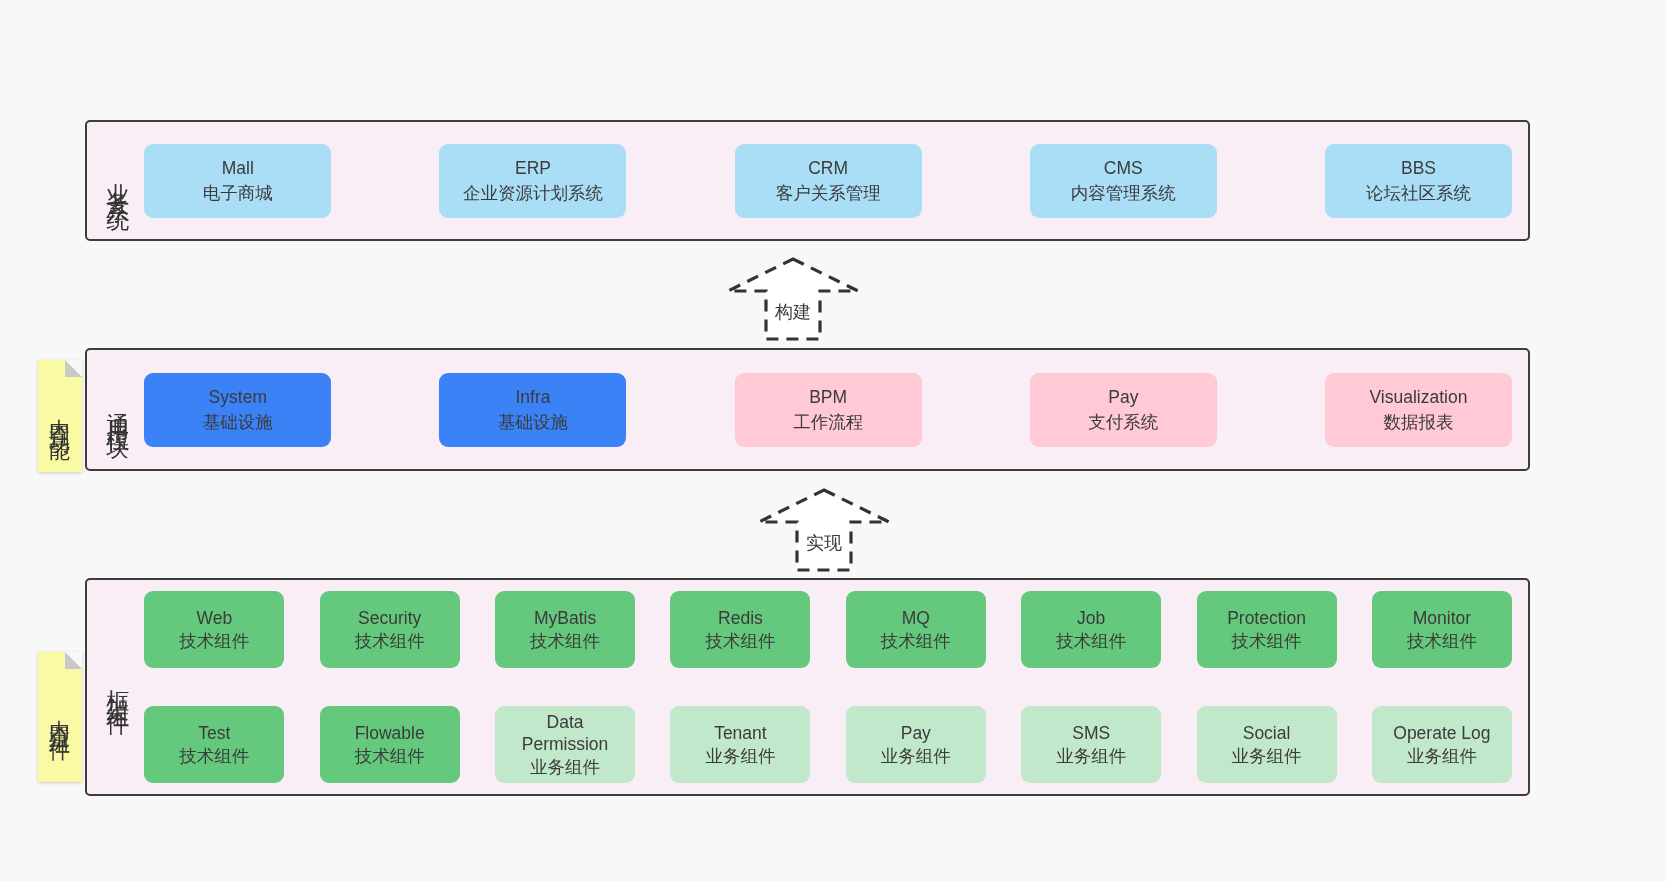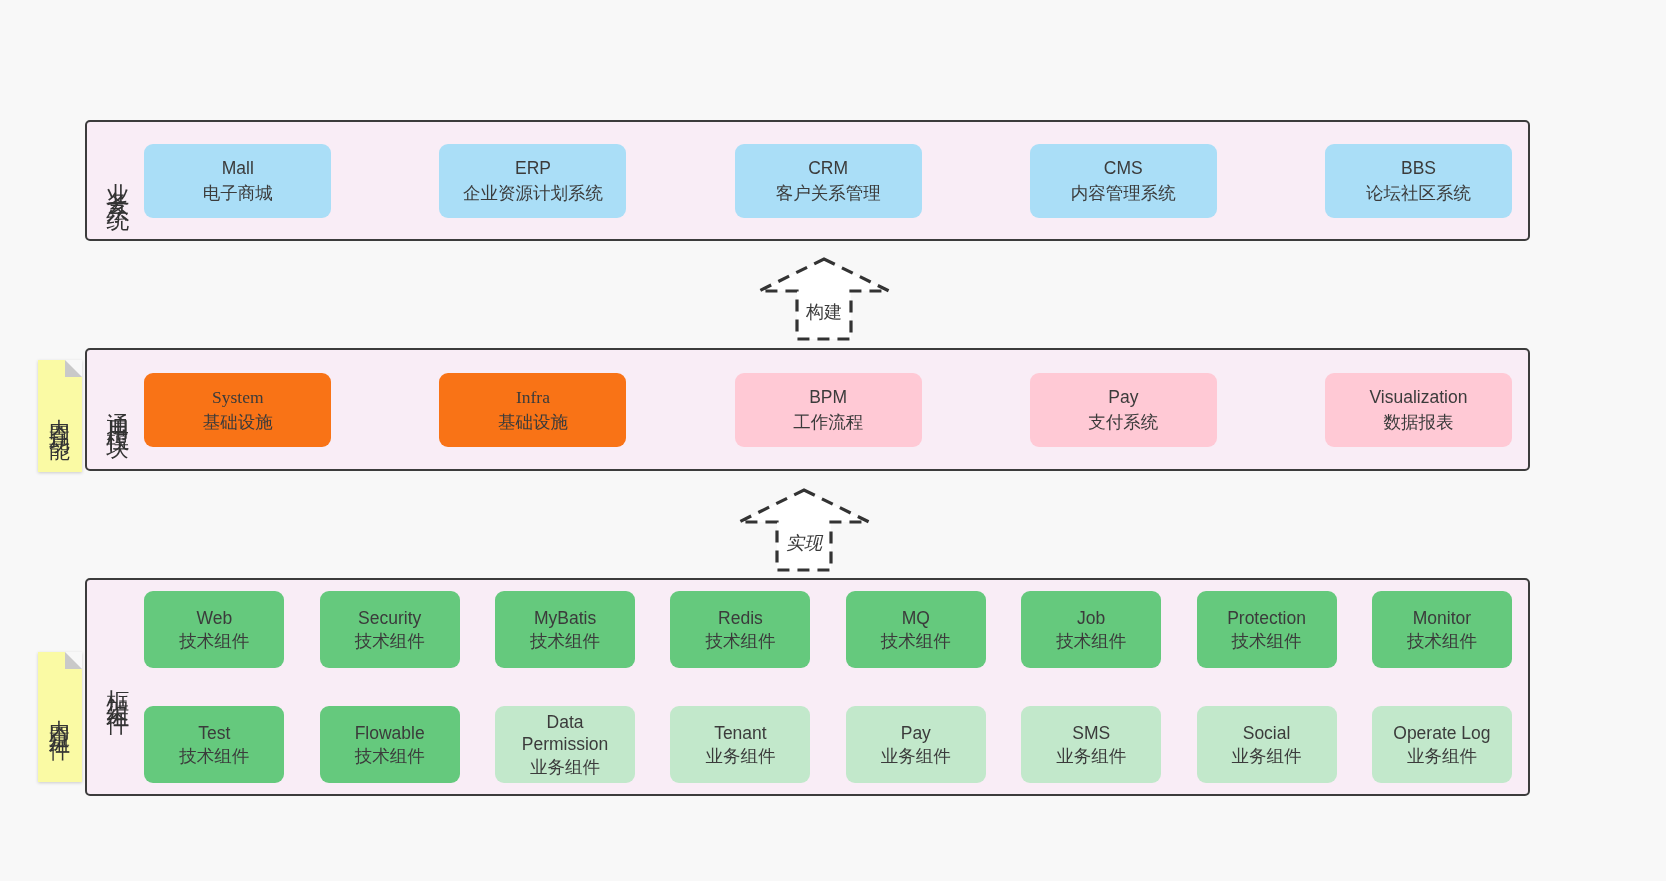--- a/index.html
+++ b/index.html
@@ -56,7 +56,7 @@
     position:absolute;left:50%;top:44px;transform:translateX(-50%);
     background:#fff;padding:0 3px;font-size:18px;color:#3b3b3b;white-space:nowrap;
   }
-  #arrow-build{left:756px;top:256px;}
+  #arrow-build{left:725px;top:256px;}
   #arrow-implement{left:736px;top:487px;font-style:italic;}
 
   

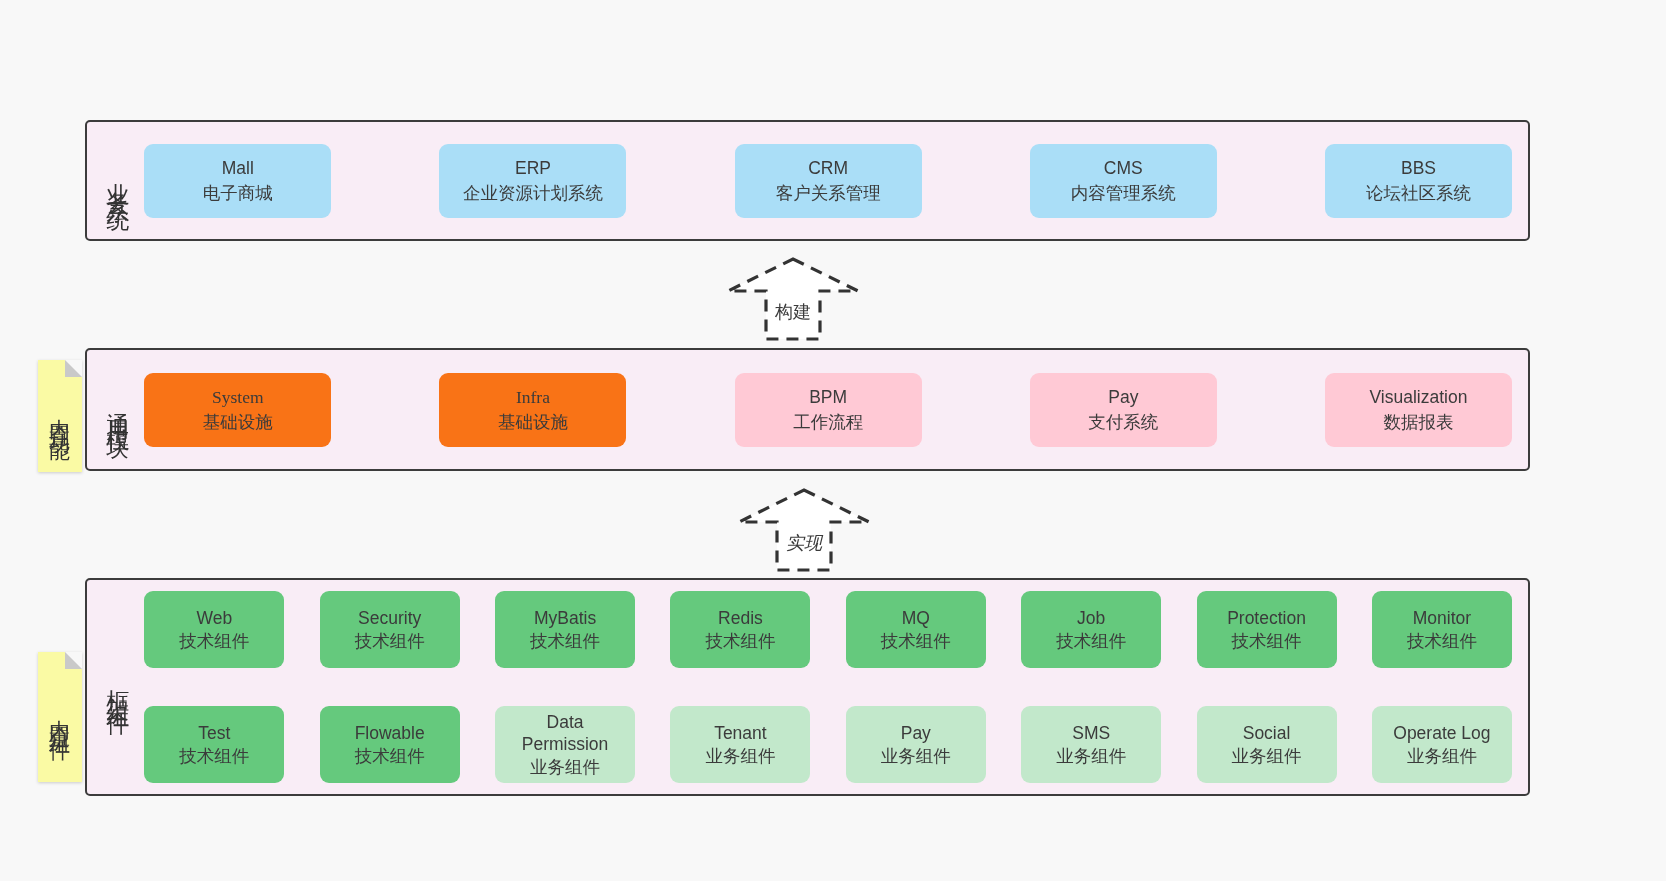--- a/index.html
+++ b/index.html
@@ -44,7 +44,7 @@
   .w6{width:187px;height:74px;}
   .w8{width:140px;height:77px;line-height:1.28;}
   .blue{background:#aadef7;}
-  .red{background:#f97316;font-family:Liberation Serif, serif;}
+  .red{background:#3b82f6;}
   .pink{background:#ffc9d5;}
   .green{background:#65c97d;}
   .lightgreen{background:#c2e8cb;}

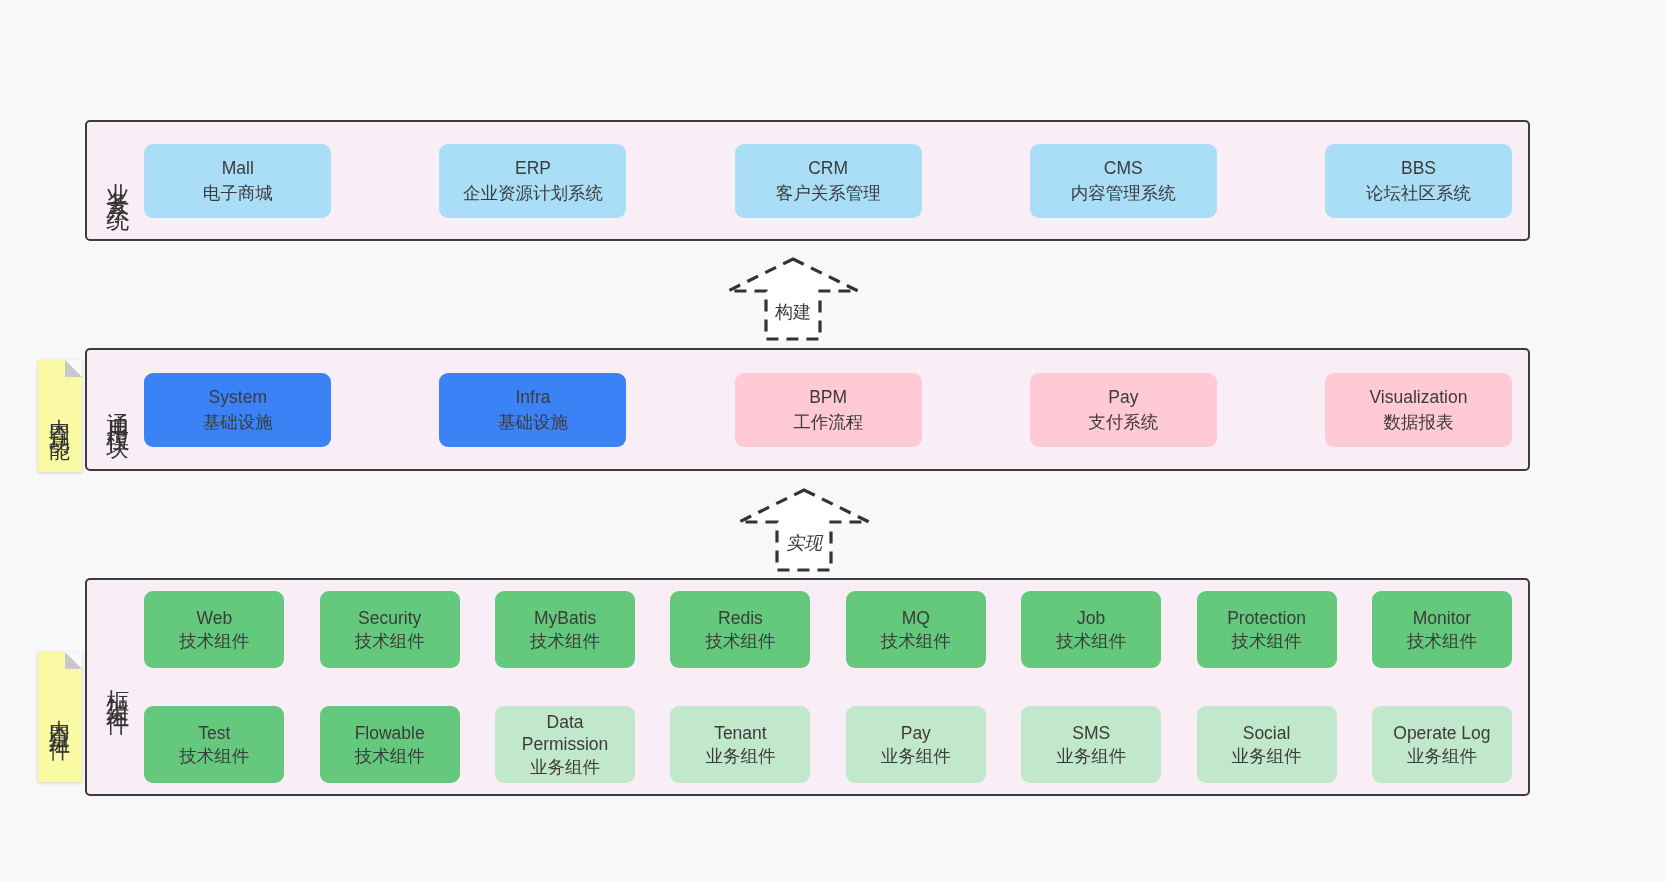--- a/index.html
+++ b/index.html
@@ -57,7 +57,7 @@
     background:#fff;padding:0 3px;font-size:18px;color:#3b3b3b;white-space:nowrap;
   }
   #arrow-build{left:725px;top:256px;}
-  #arrow-implement{left:736px;top:487px;font-style:italic;}
+  #arrow-implement{left:756px;top:487px;}
 
   
   .note{

